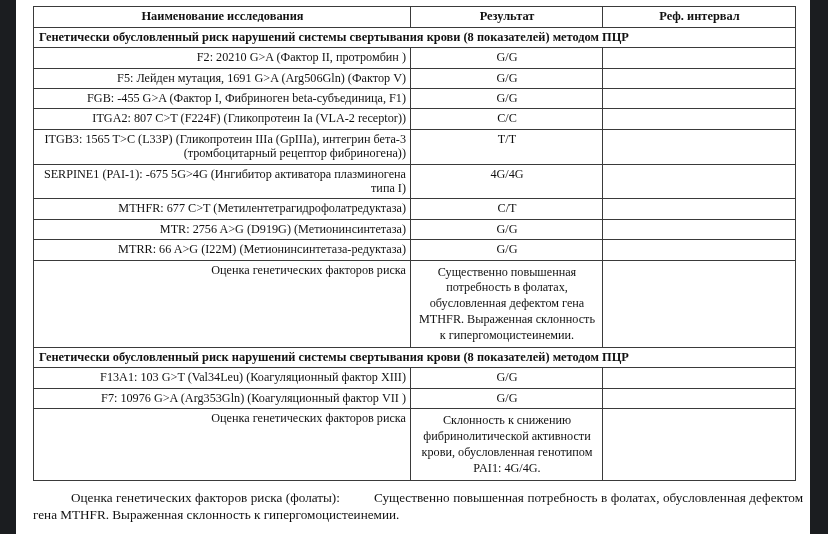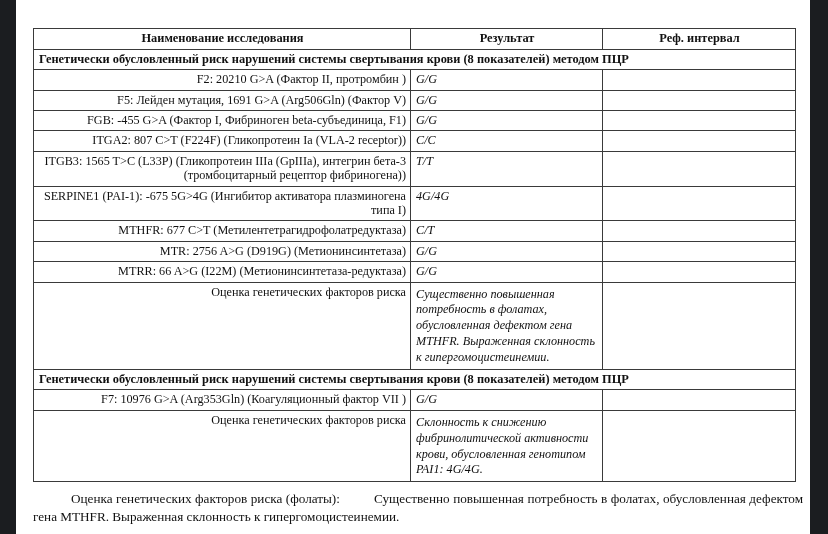--- a/index.html
+++ b/index.html
@@ -44,7 +44,6 @@
     width: 762px;
     font-size: 12.2px;
     line-height: 1.18;
-    margin-top: 22px;
   }
 
   table.report td {

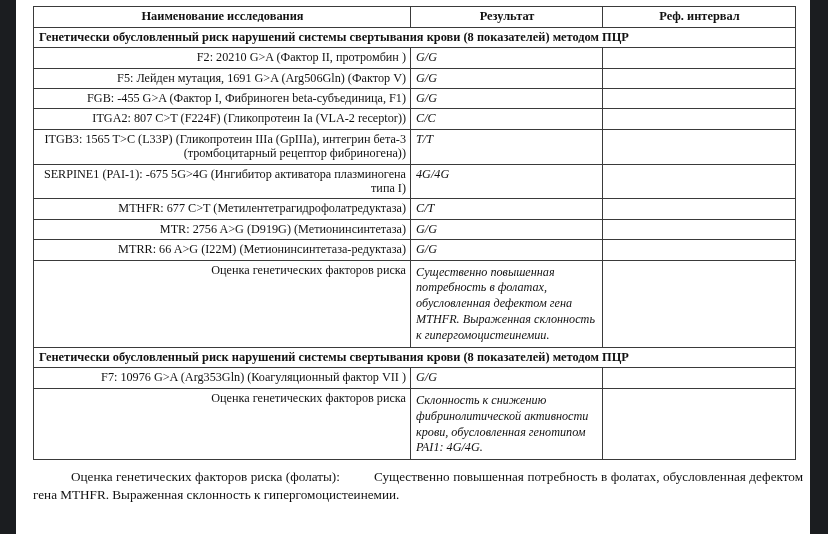--- a/index.html
+++ b/index.html
@@ -77,7 +77,7 @@
   }
 
   td.result {
-    font-style: italic;
+    text-align: center;
   }
 
   td.ref {

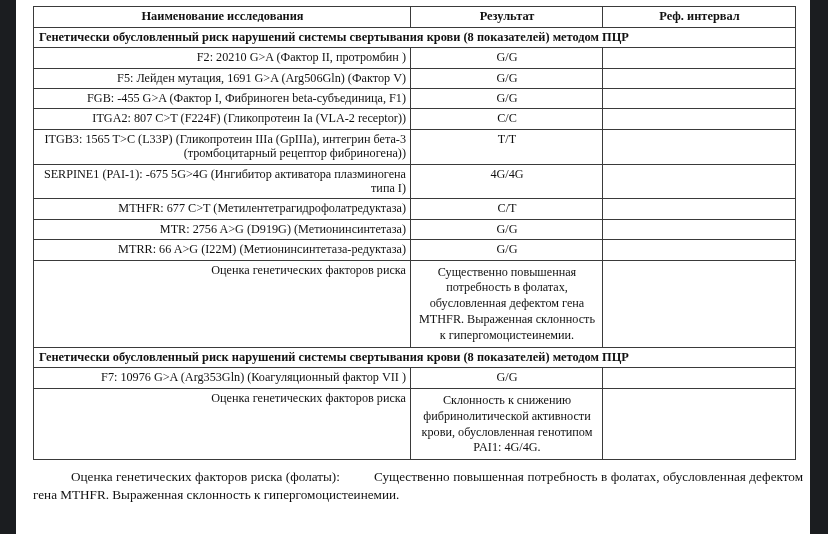--- a/index.html
+++ b/index.html
@@ -185,6 +185,11 @@
           <td class="section" colspan="3">Генетически обусловленный риск нарушений системы свертывания крови (8 показателей) методом ПЦР</td>
         </tr>
         <tr>
+          <td class="name">F13A1: 103 G&gt;T (Val34Leu) (Коагуляционный фактор XIII)</td>
+          <td class="result">G/G</td>
+          <td class="ref"></td>
+        </tr>
+        <tr>
           <td class="name">F7: 10976 G&gt;A (Arg353Gln) (Коагуляционный фактор VII )</td>
           <td class="result">G/G</td>
           <td class="ref"></td>

